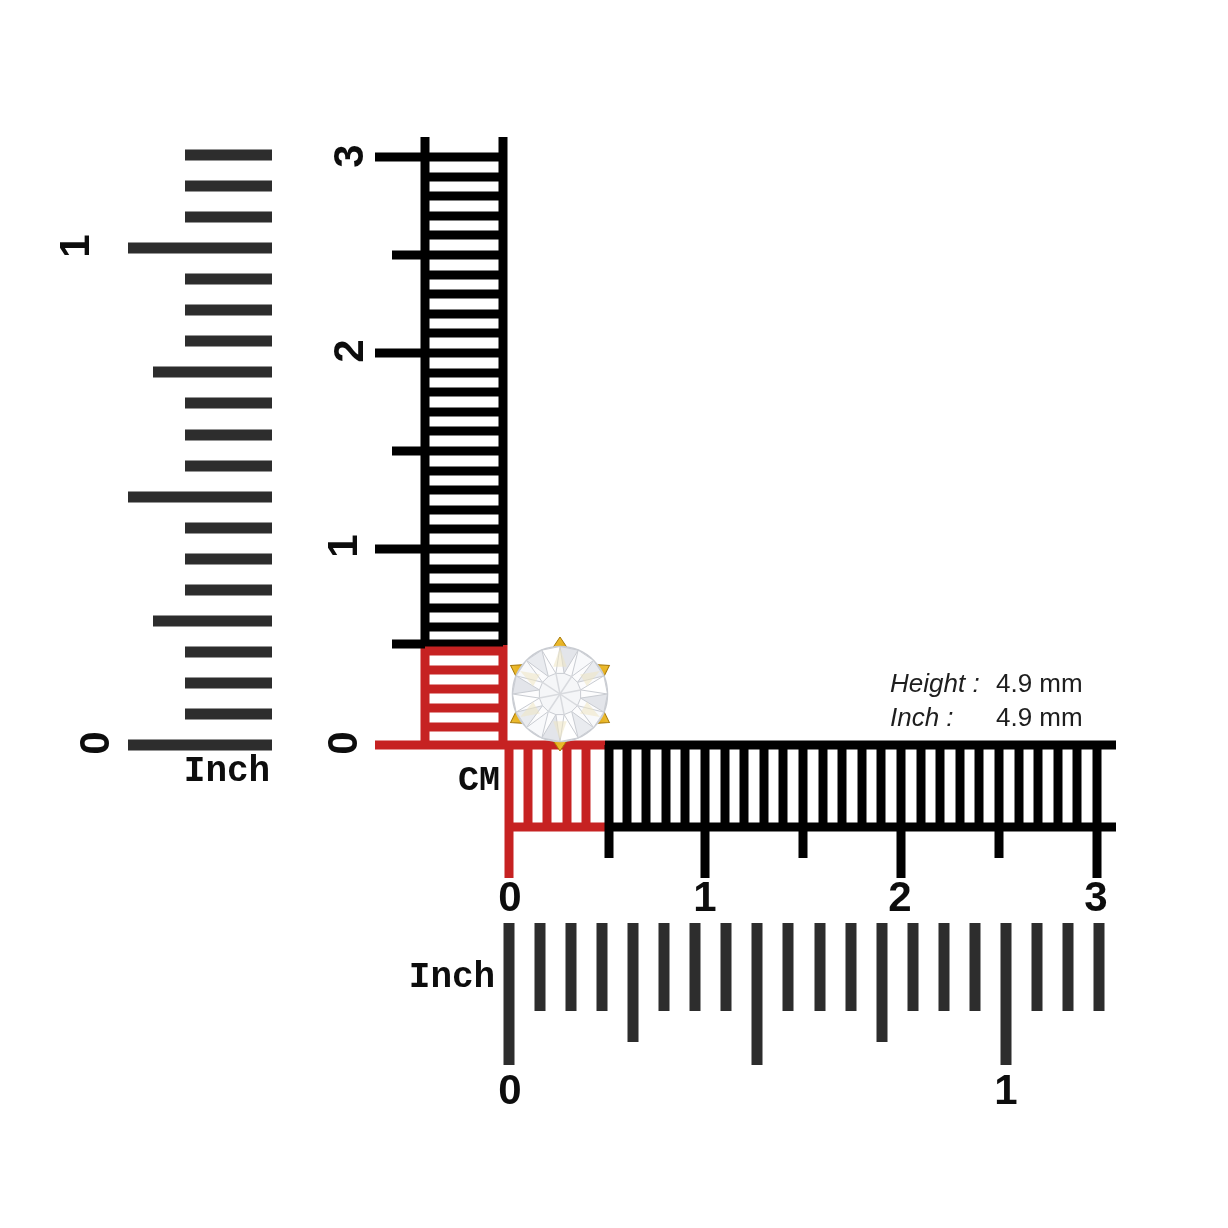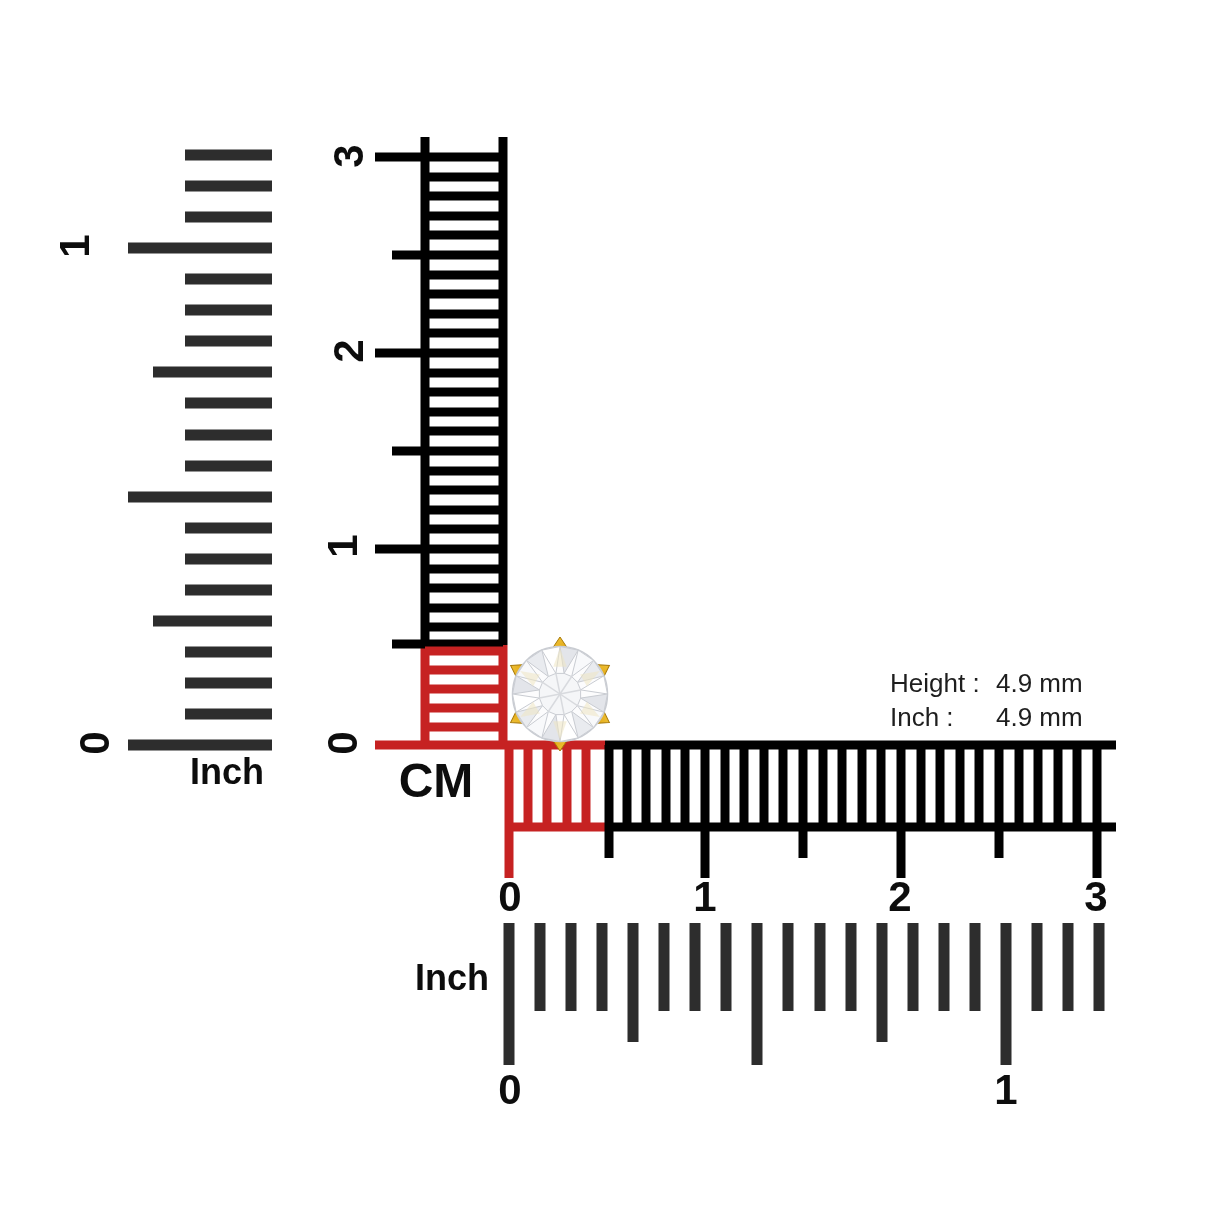--- a/index.html
+++ b/index.html
@@ -21,7 +21,7 @@
     position:absolute;font-size:26px;color:#1e1e1e;line-height:34px;
   }
   .dim-row{display:flex;}
-  .dim-label{width:106px;}
+  .dim-label{width:106px;font-style:italic;}
   .dim-value{}
 </style>
 </head>

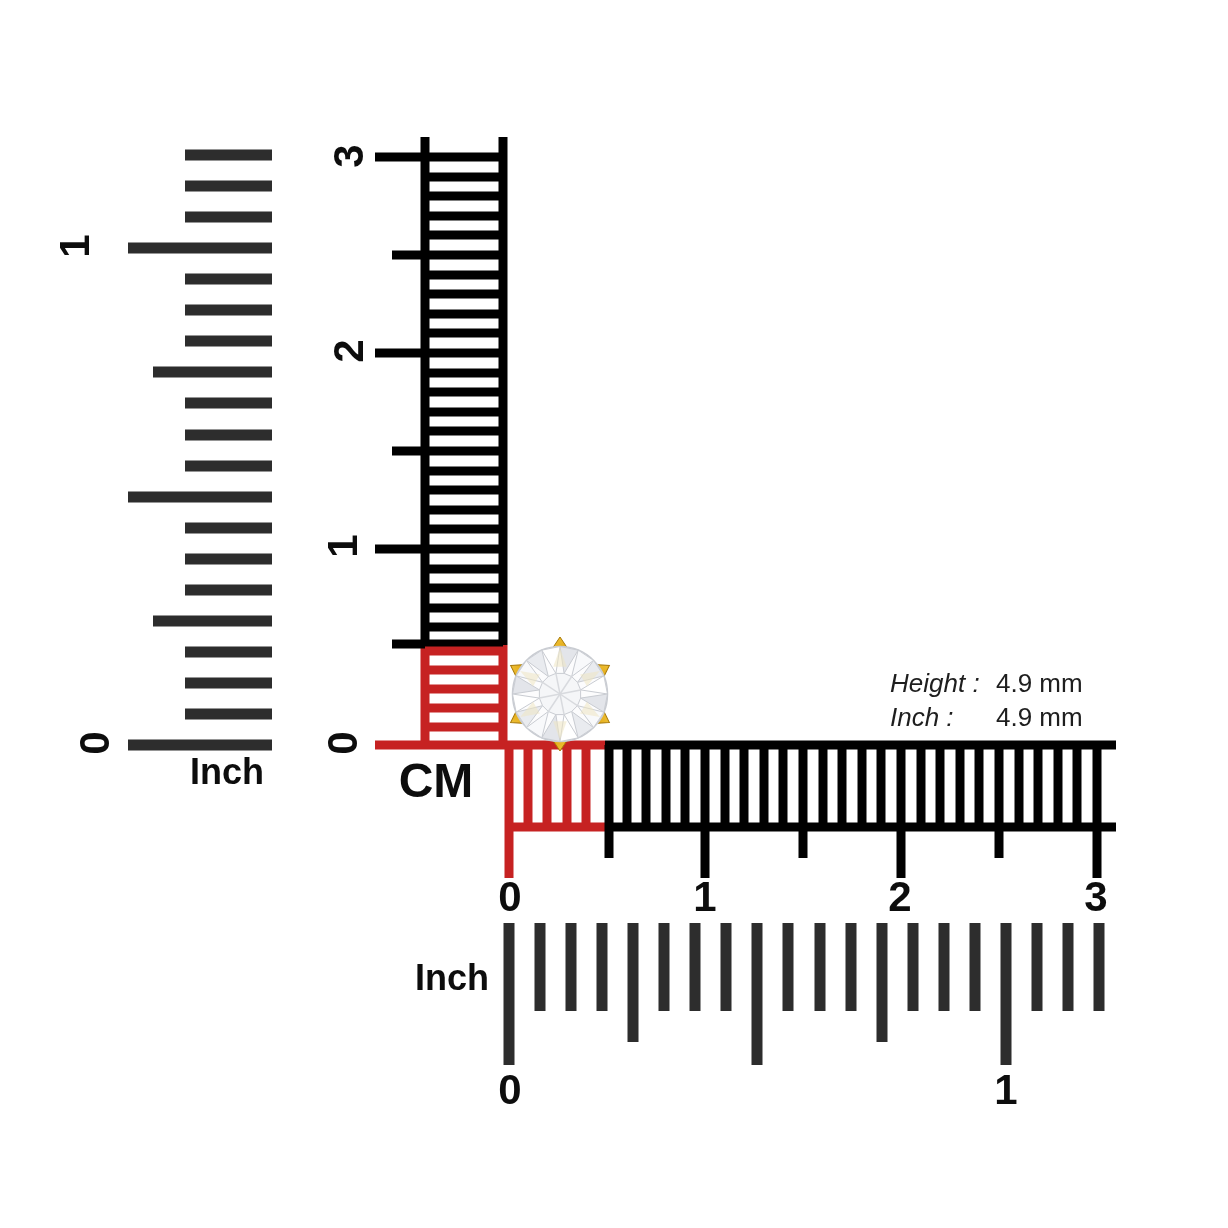--- a/index.html
+++ b/index.html
@@ -15,7 +15,7 @@
   .rot{transform:translate(-50%,-50%) rotate(-90deg);}
   .unit{
     position:absolute;font-weight:bold;font-size:36px;color:#0d0d0d;
-    transform:translate(-50%,-50%);white-space:nowrap;line-height:1;
+    transform:translate(-50%,-50%);white-space:nowrap;line-height:1;font-family:Liberation Mono, monospace;
   }
   .dims{
     position:absolute;font-size:26px;color:#1e1e1e;line-height:34px;

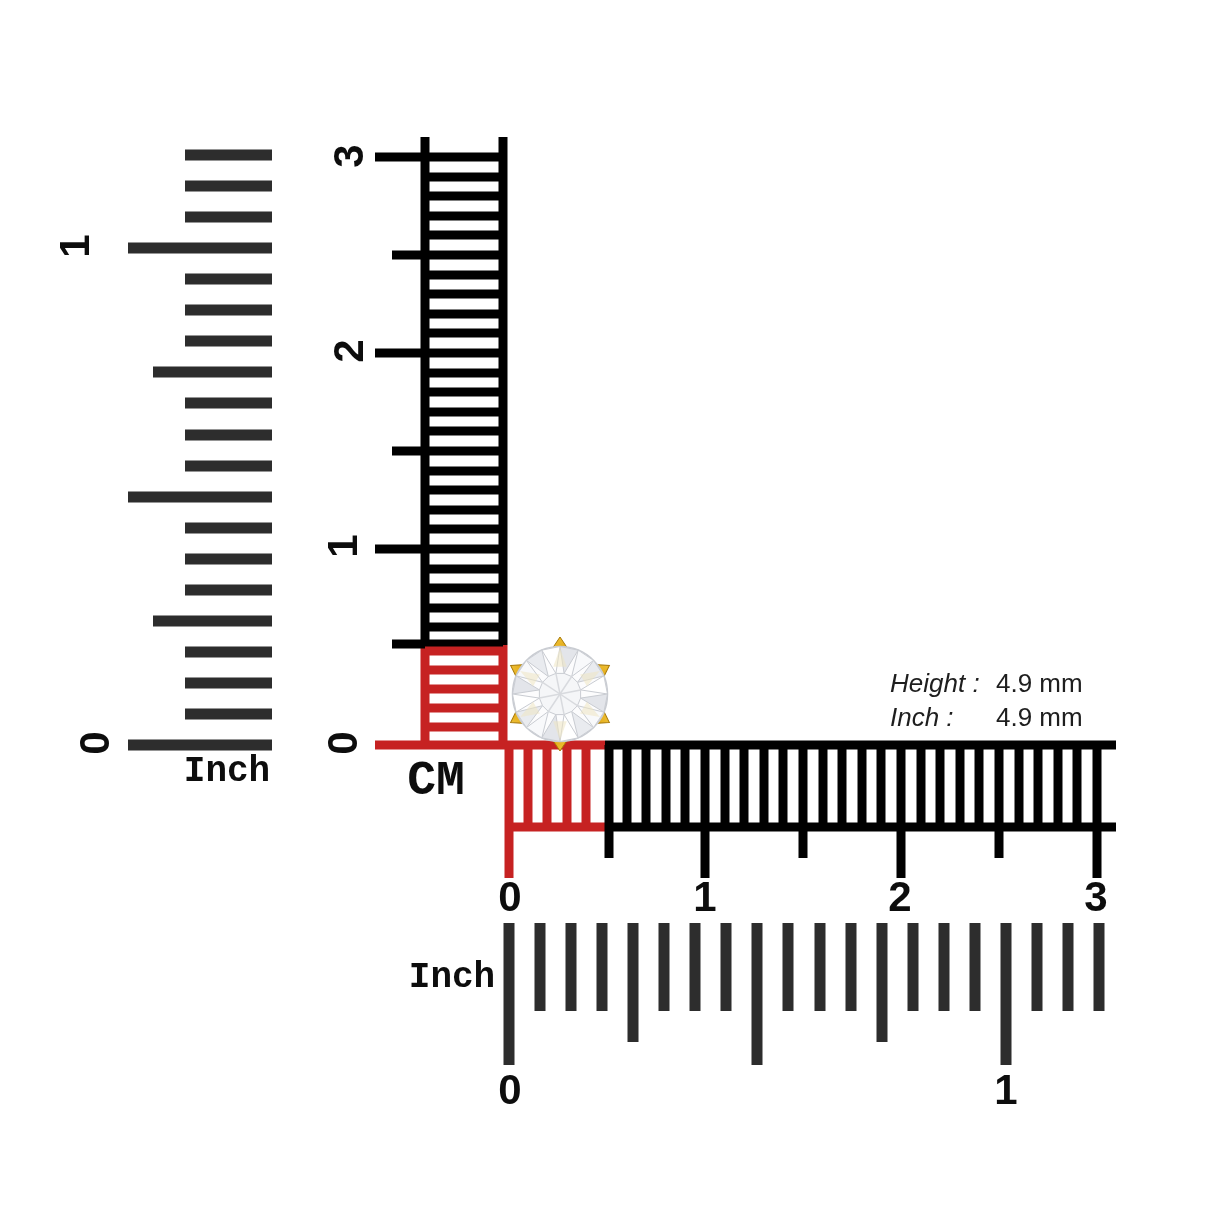--- a/index.html
+++ b/index.html
@@ -206,7 +206,7 @@
   <div class="num rot" style="left:343px;top:546px">1</div>
   <div class="num rot" style="left:343px;top:743px">0</div>
 
-  <div class="unit" style="left:436px;top:781px;font-size:48px">CM</div>
+  <div class="unit" style="left:479px;top:781px;font-size:35px">CM</div>
   <div class="num" style="left:510px;top:897px">0</div>
   <div class="num" style="left:705px;top:897px">1</div>
   <div class="num" style="left:900px;top:897px">2</div>

